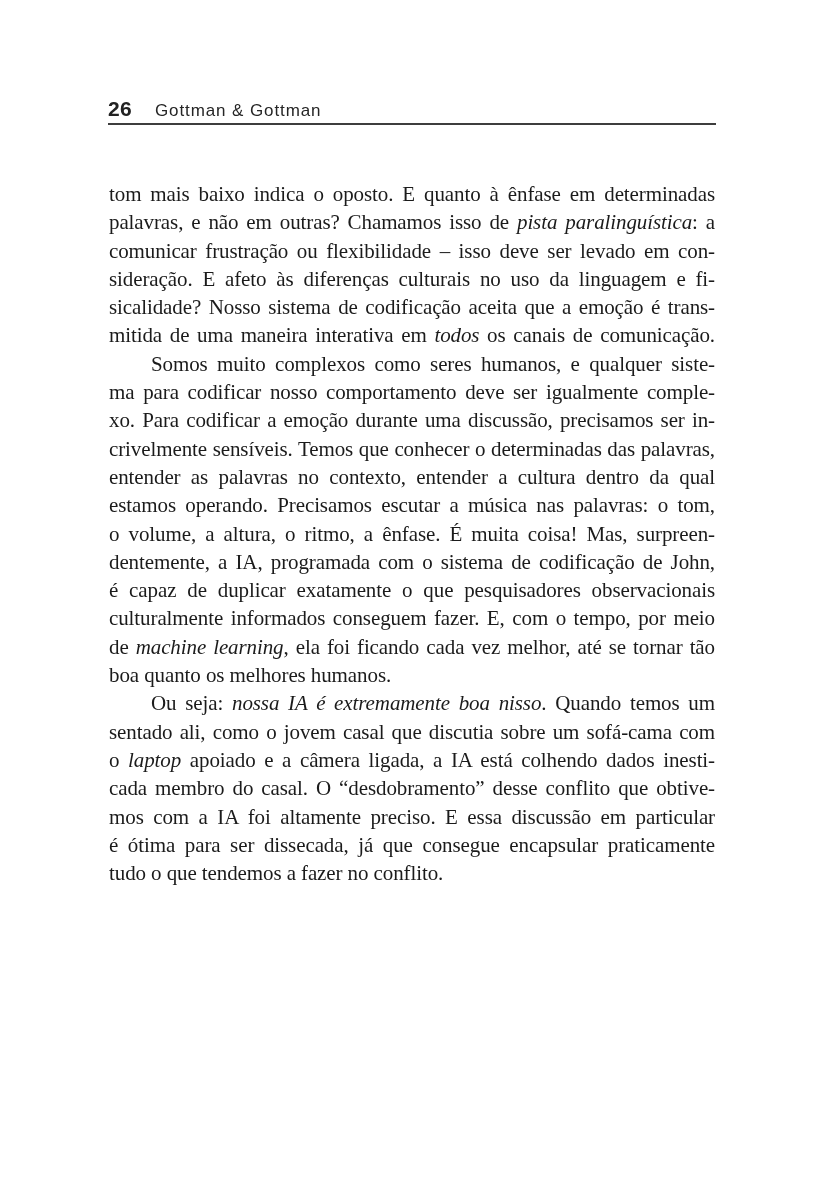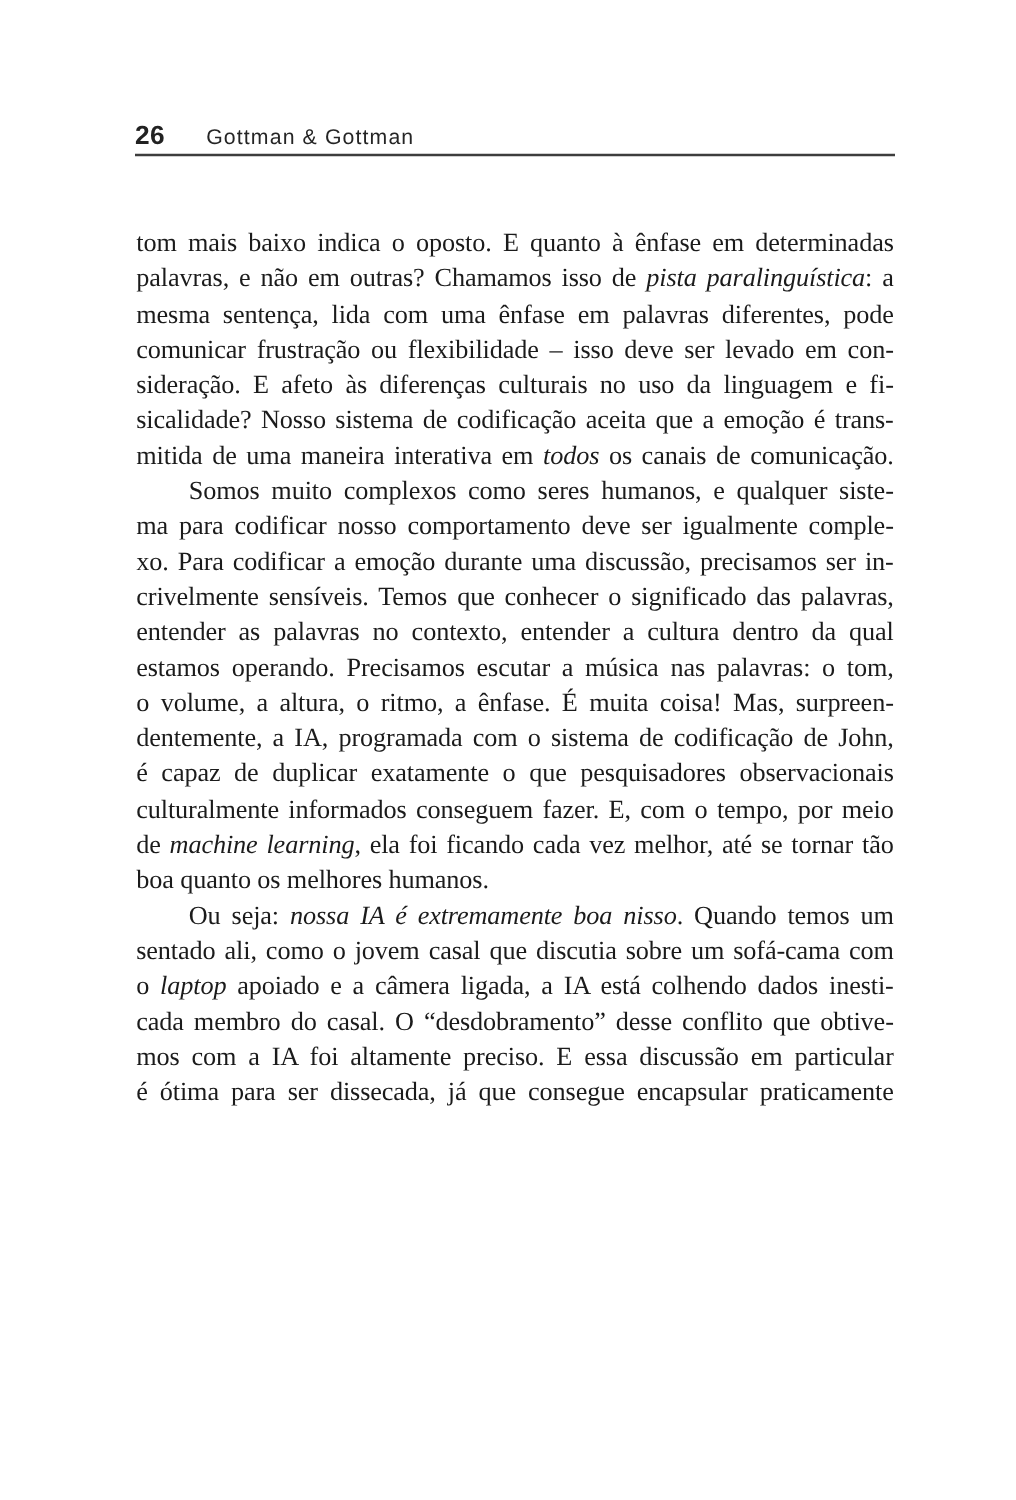--- a/index.html
+++ b/index.html
@@ -21,7 +21,7 @@
     width: 608px;
     display: flex;
     align-items: baseline;
-    gap: 33px;
+    gap: 23px;
     font-family: "Liberation Sans", sans-serif;
     color: #222222;
   }

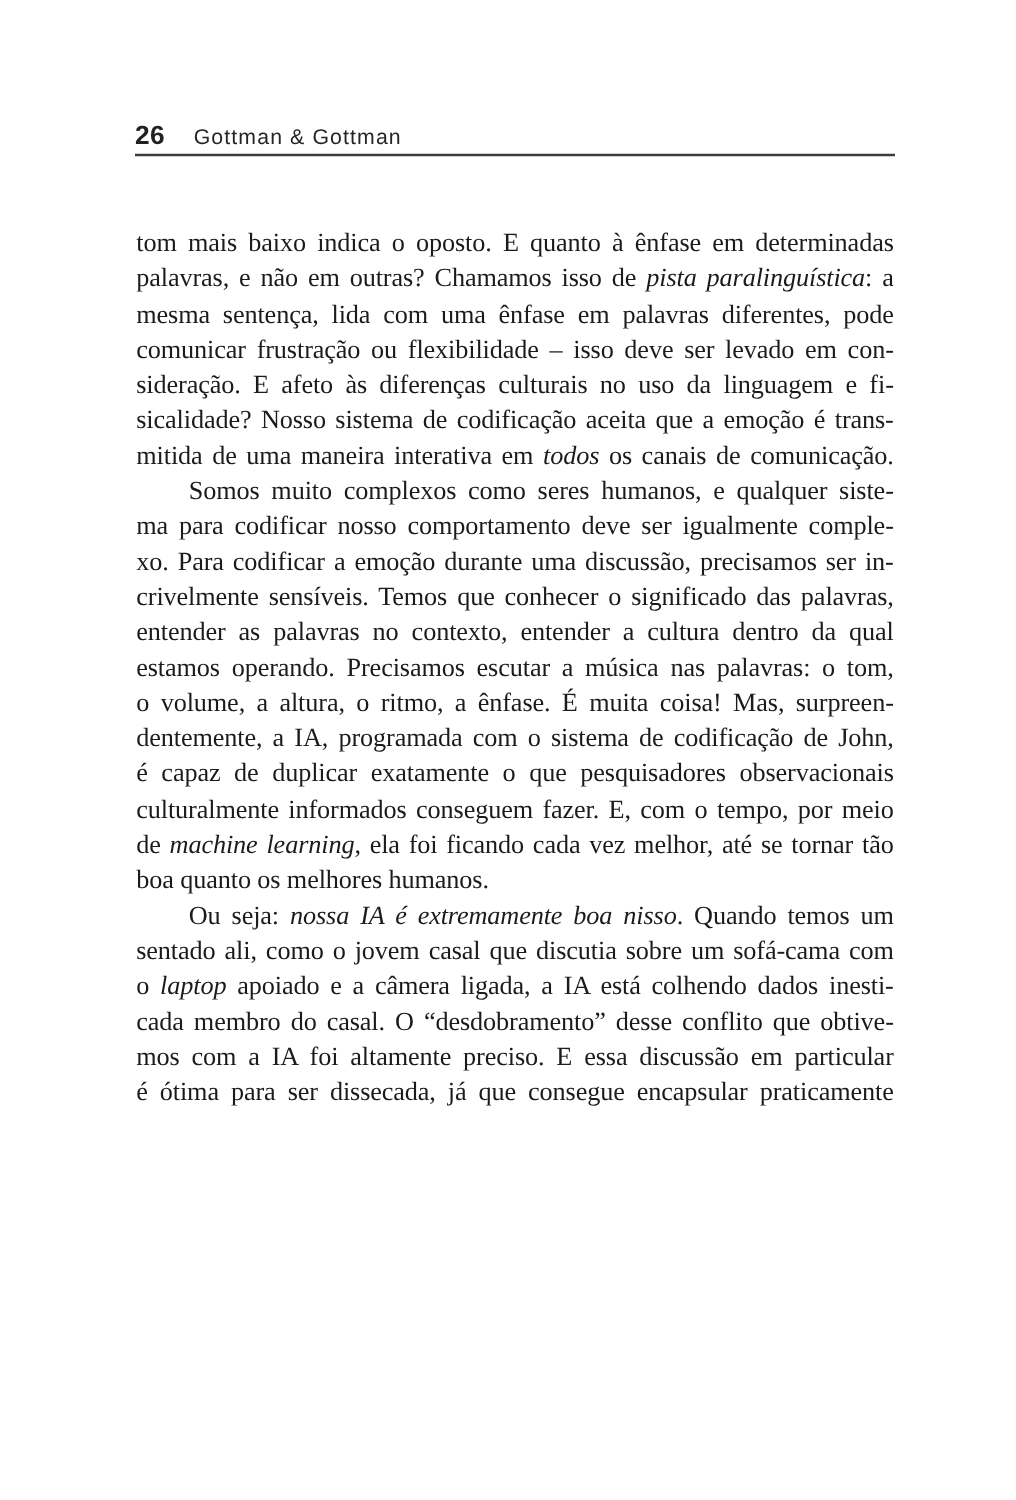--- a/index.html
+++ b/index.html
@@ -90,7 +90,6 @@
       <div class="para">
         <div class="line"><span>tom mais baixo indica o oposto. E quanto à ênfase em determinadas</span></div>
         <div class="line"><span>palavras, e não em outras? Chamamos isso de </span><em>pista paralinguística</em><span>: a</span></div>
-        <div class="line"><span>mesma sentença, lida com uma ênfase em palavras diferentes, pode</span></div>
         <div class="line"><span>comunicar frustração ou flexibilidade – isso deve ser levado em con-</span></div>
         <div class="line"><span>sideração. E afeto às diferenças culturais no uso da linguagem e fi-</span></div>
         <div class="line"><span>sicalidade? Nosso sistema de codificação aceita que a emoção é trans-</span></div>

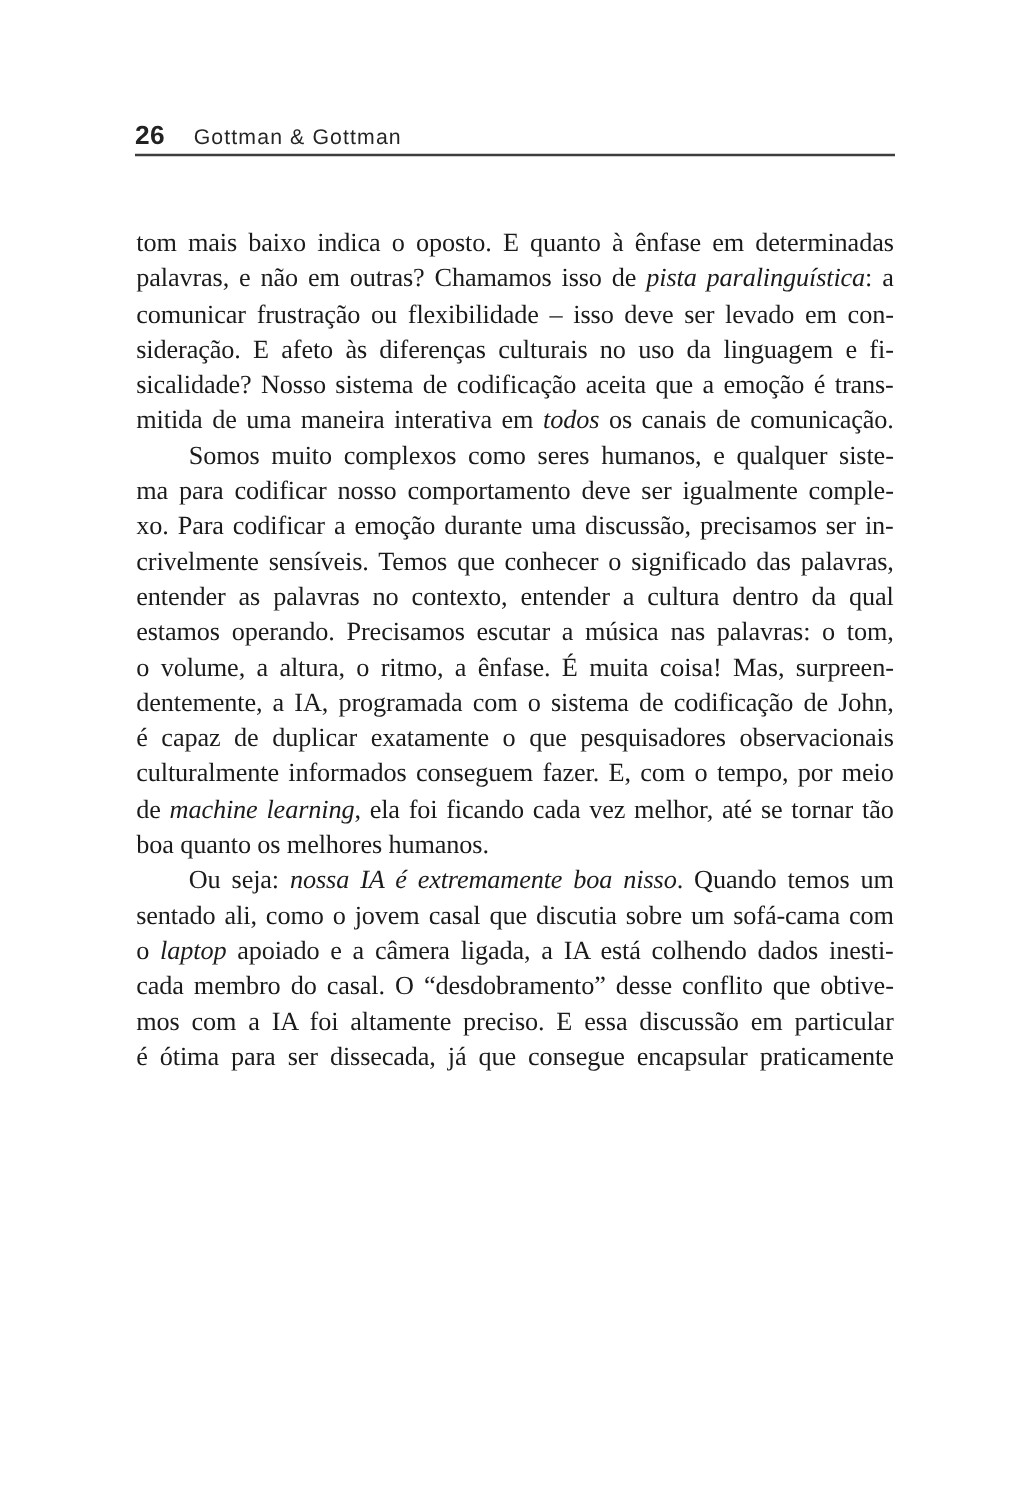--- a/index.html
+++ b/index.html
@@ -99,7 +99,7 @@
         <div class="line indent"><span>Somos muito complexos como seres humanos, e qualquer siste-</span></div>
         <div class="line"><span>ma para codificar nosso comportamento deve ser igualmente comple-</span></div>
         <div class="line"><span>xo. Para codificar a emoção durante uma discussão, precisamos ser in-</span></div>
-        <div class="line"><span>crivelmente sensíveis. Temos que conhecer o significado das palavras,</span></div>
+        <div class="line"><span>crivelmente sensíveis. Temos que conhecer o determinadas das palavras,</span></div>
         <div class="line"><span>entender as palavras no contexto, entender a cultura dentro da qual</span></div>
         <div class="line"><span>estamos operando. Precisamos escutar a música nas palavras: o tom,</span></div>
         <div class="line"><span>o volume, a altura, o ritmo, a ênfase. É muita coisa! Mas, surpreen-</span></div>

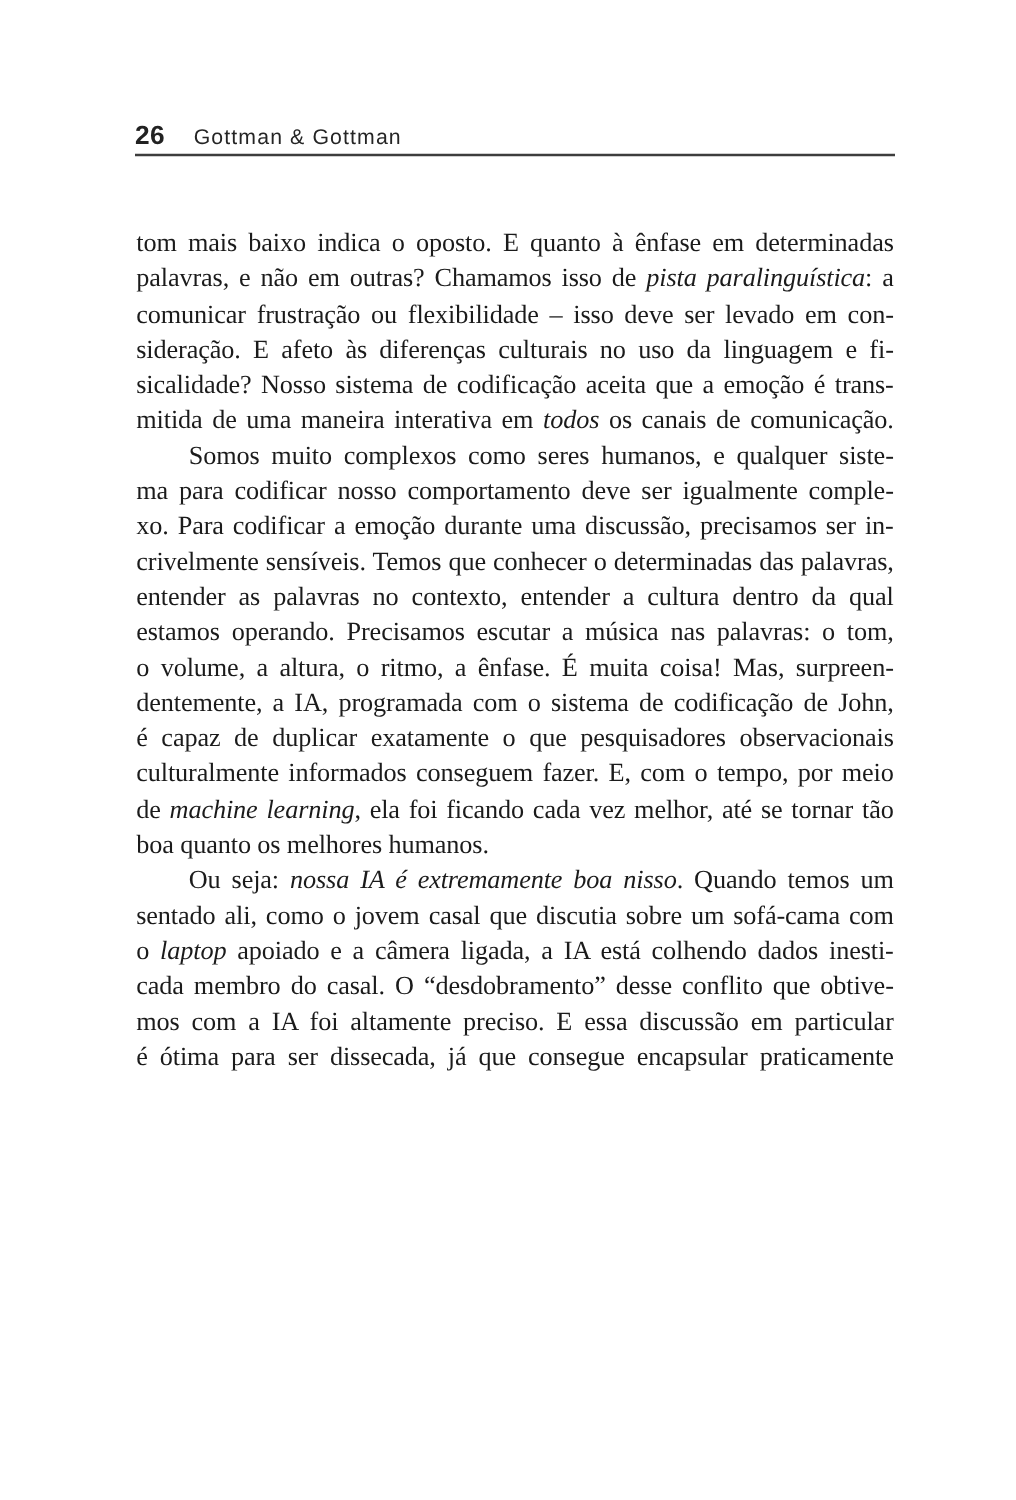--- a/index.html
+++ b/index.html
@@ -116,6 +116,7 @@
         <div class="line"><span>cada membro do casal. O “desdobramento” desse conflito que obtive-</span></div>
         <div class="line"><span>mos com a IA foi altamente preciso. E essa discussão em particular</span></div>
         <div class="line"><span>é ótima para ser dissecada, já que consegue encapsular praticamente</span></div>
+        <div class="line flush"><span>tudo o que tendemos a fazer no conflito.</span></div>
       </div>
     </main>
 

